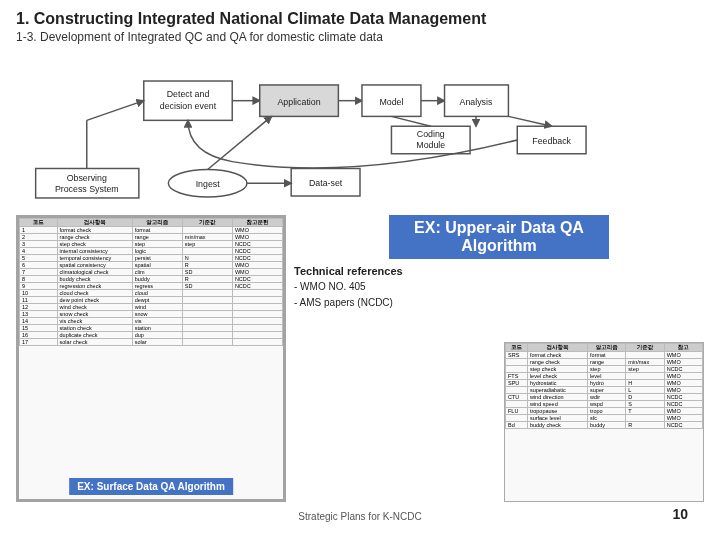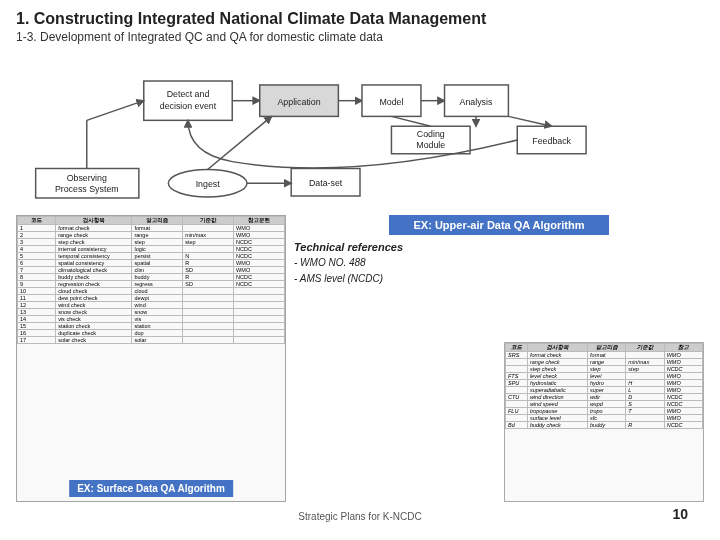--- a/index.html
+++ b/index.html
@@ -81,7 +81,7 @@
     .upper-air-label {
       background: #4472C4;
       color: #fff;
-      font-size: 11px;
+      font-size: 16px;
       font-weight: bold;
       padding: 4px 10px;
       text-align: center;

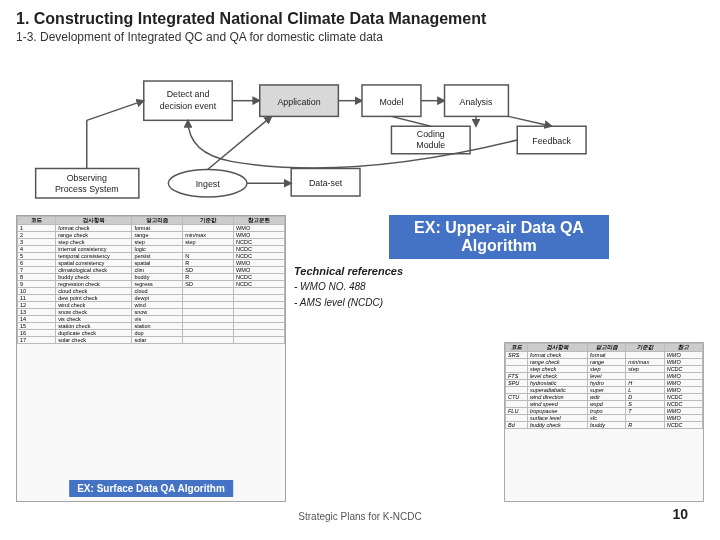--- a/index.html
+++ b/index.html
@@ -369,7 +369,7 @@
 
       <div class="upper-air-label">EX: Upper-air Data QA Algorithm</div>
 
-      <div style="display:flex; gap:8px; flex:1;font-style:italic;">
+      <div style="display:flex; gap:8px; flex:1;">
 
         <div style="flex:1;">
           <div class="tech-refs">Technical references</div>

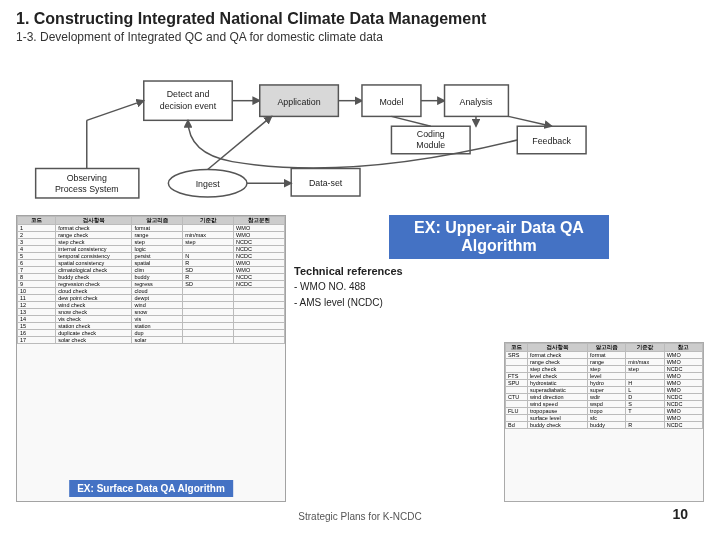--- a/index.html
+++ b/index.html
@@ -373,7 +373,7 @@
 
         <div style="flex:1;">
           <div class="tech-refs">Technical references</div>
-          <div class="tech-list">- WMO NO. 488</div>
+          <div class="tech-list">- WMO NO. 405</div>
           <div class="tech-list">- AMS level (NCDC)</div>
         </div>
 

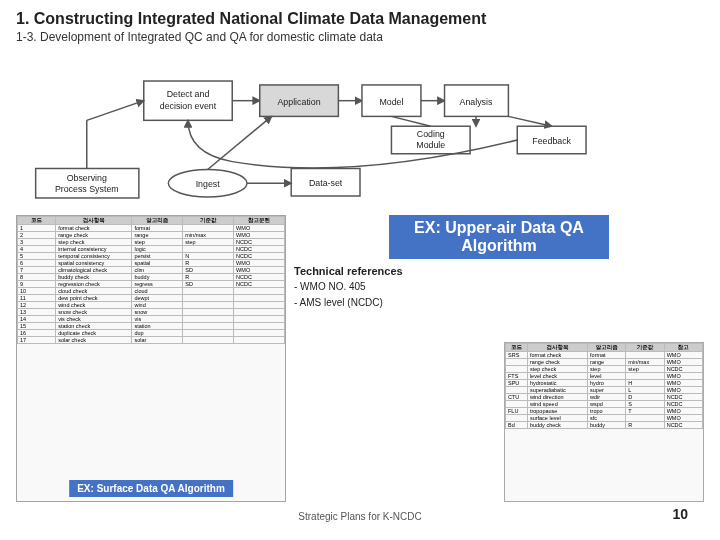--- a/index.html
+++ b/index.html
@@ -374,7 +374,7 @@
         <div style="flex:1;">
           <div class="tech-refs">Technical references</div>
           <div class="tech-list">- WMO NO. 405</div>
-          <div class="tech-list">- AMS level (NCDC)</div>
+          <div class="tech-list">- AMS papers (NCDC)</div>
         </div>
 
         <div class="right-table">

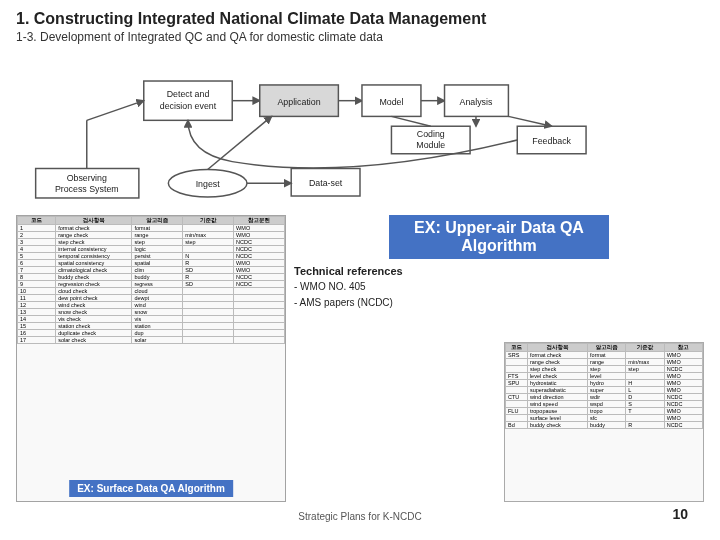--- a/index.html
+++ b/index.html
@@ -50,7 +50,7 @@
     
     .table-area {
       width: 270px;
-      border: 1px solid #a3a3a3;
+      border: 3px solid #a3a3a3;
       overflow: hidden;
       font-size: 6px;
       background: #f9f9f9;

